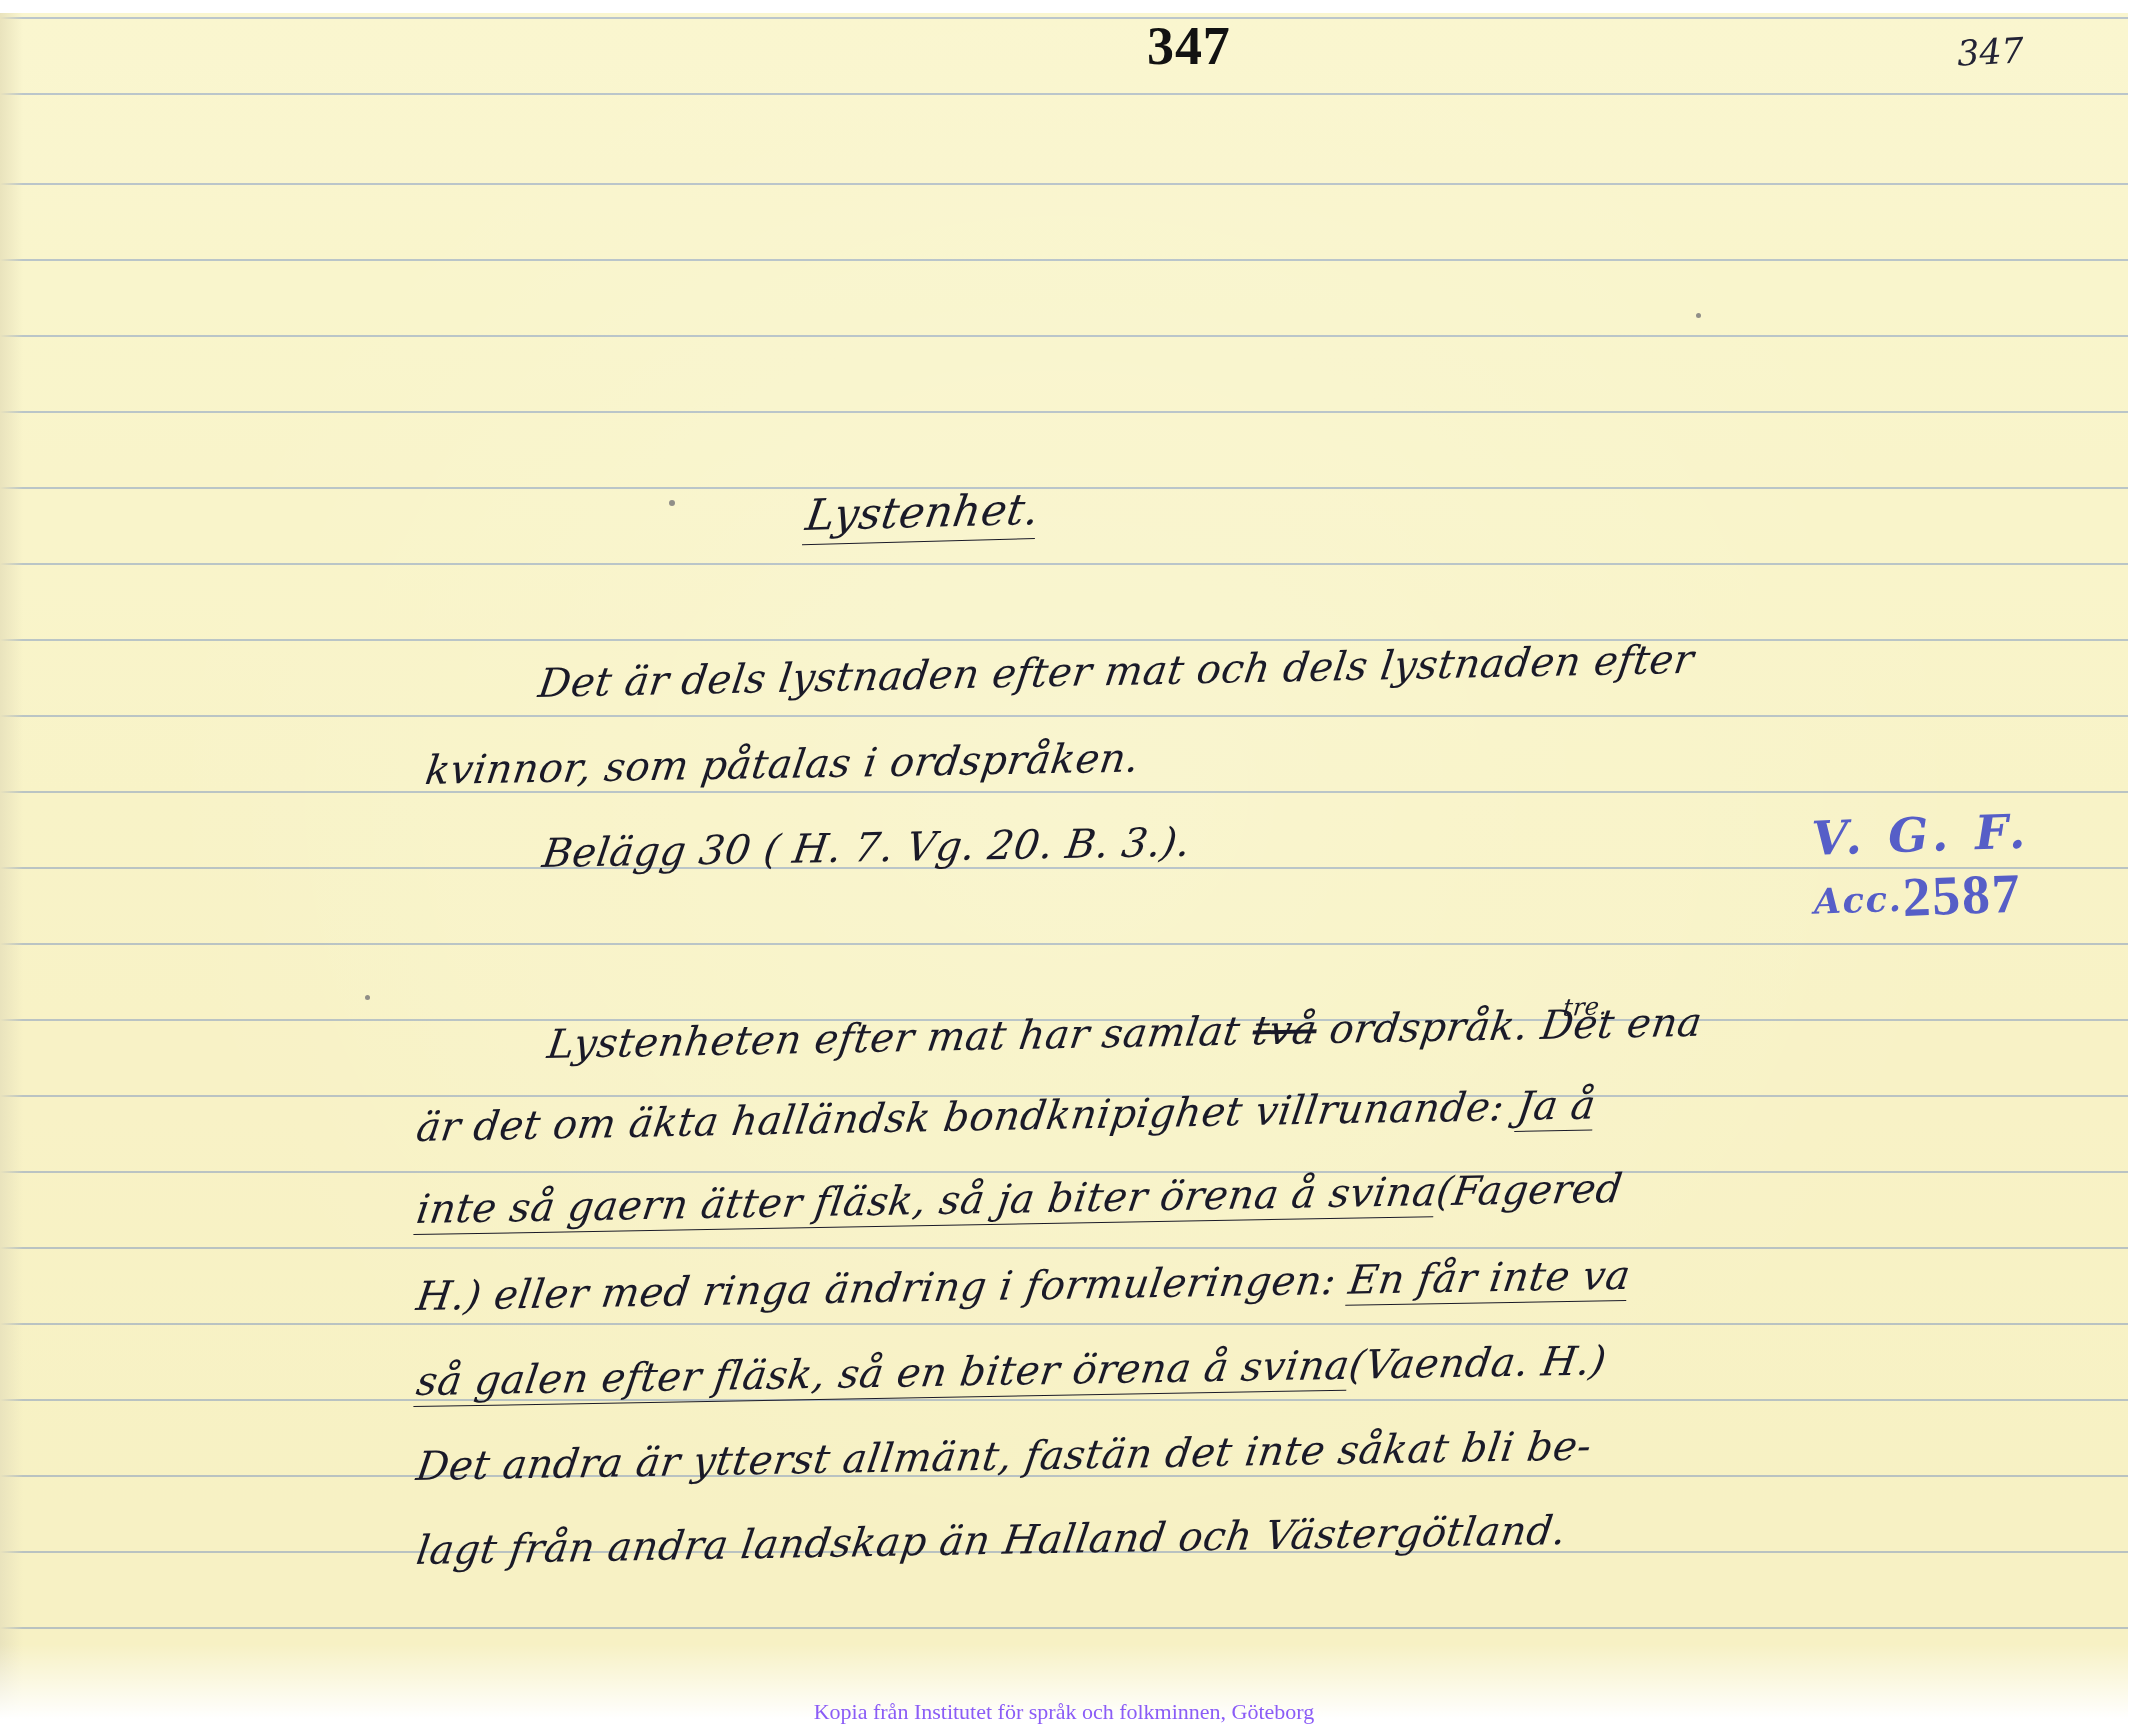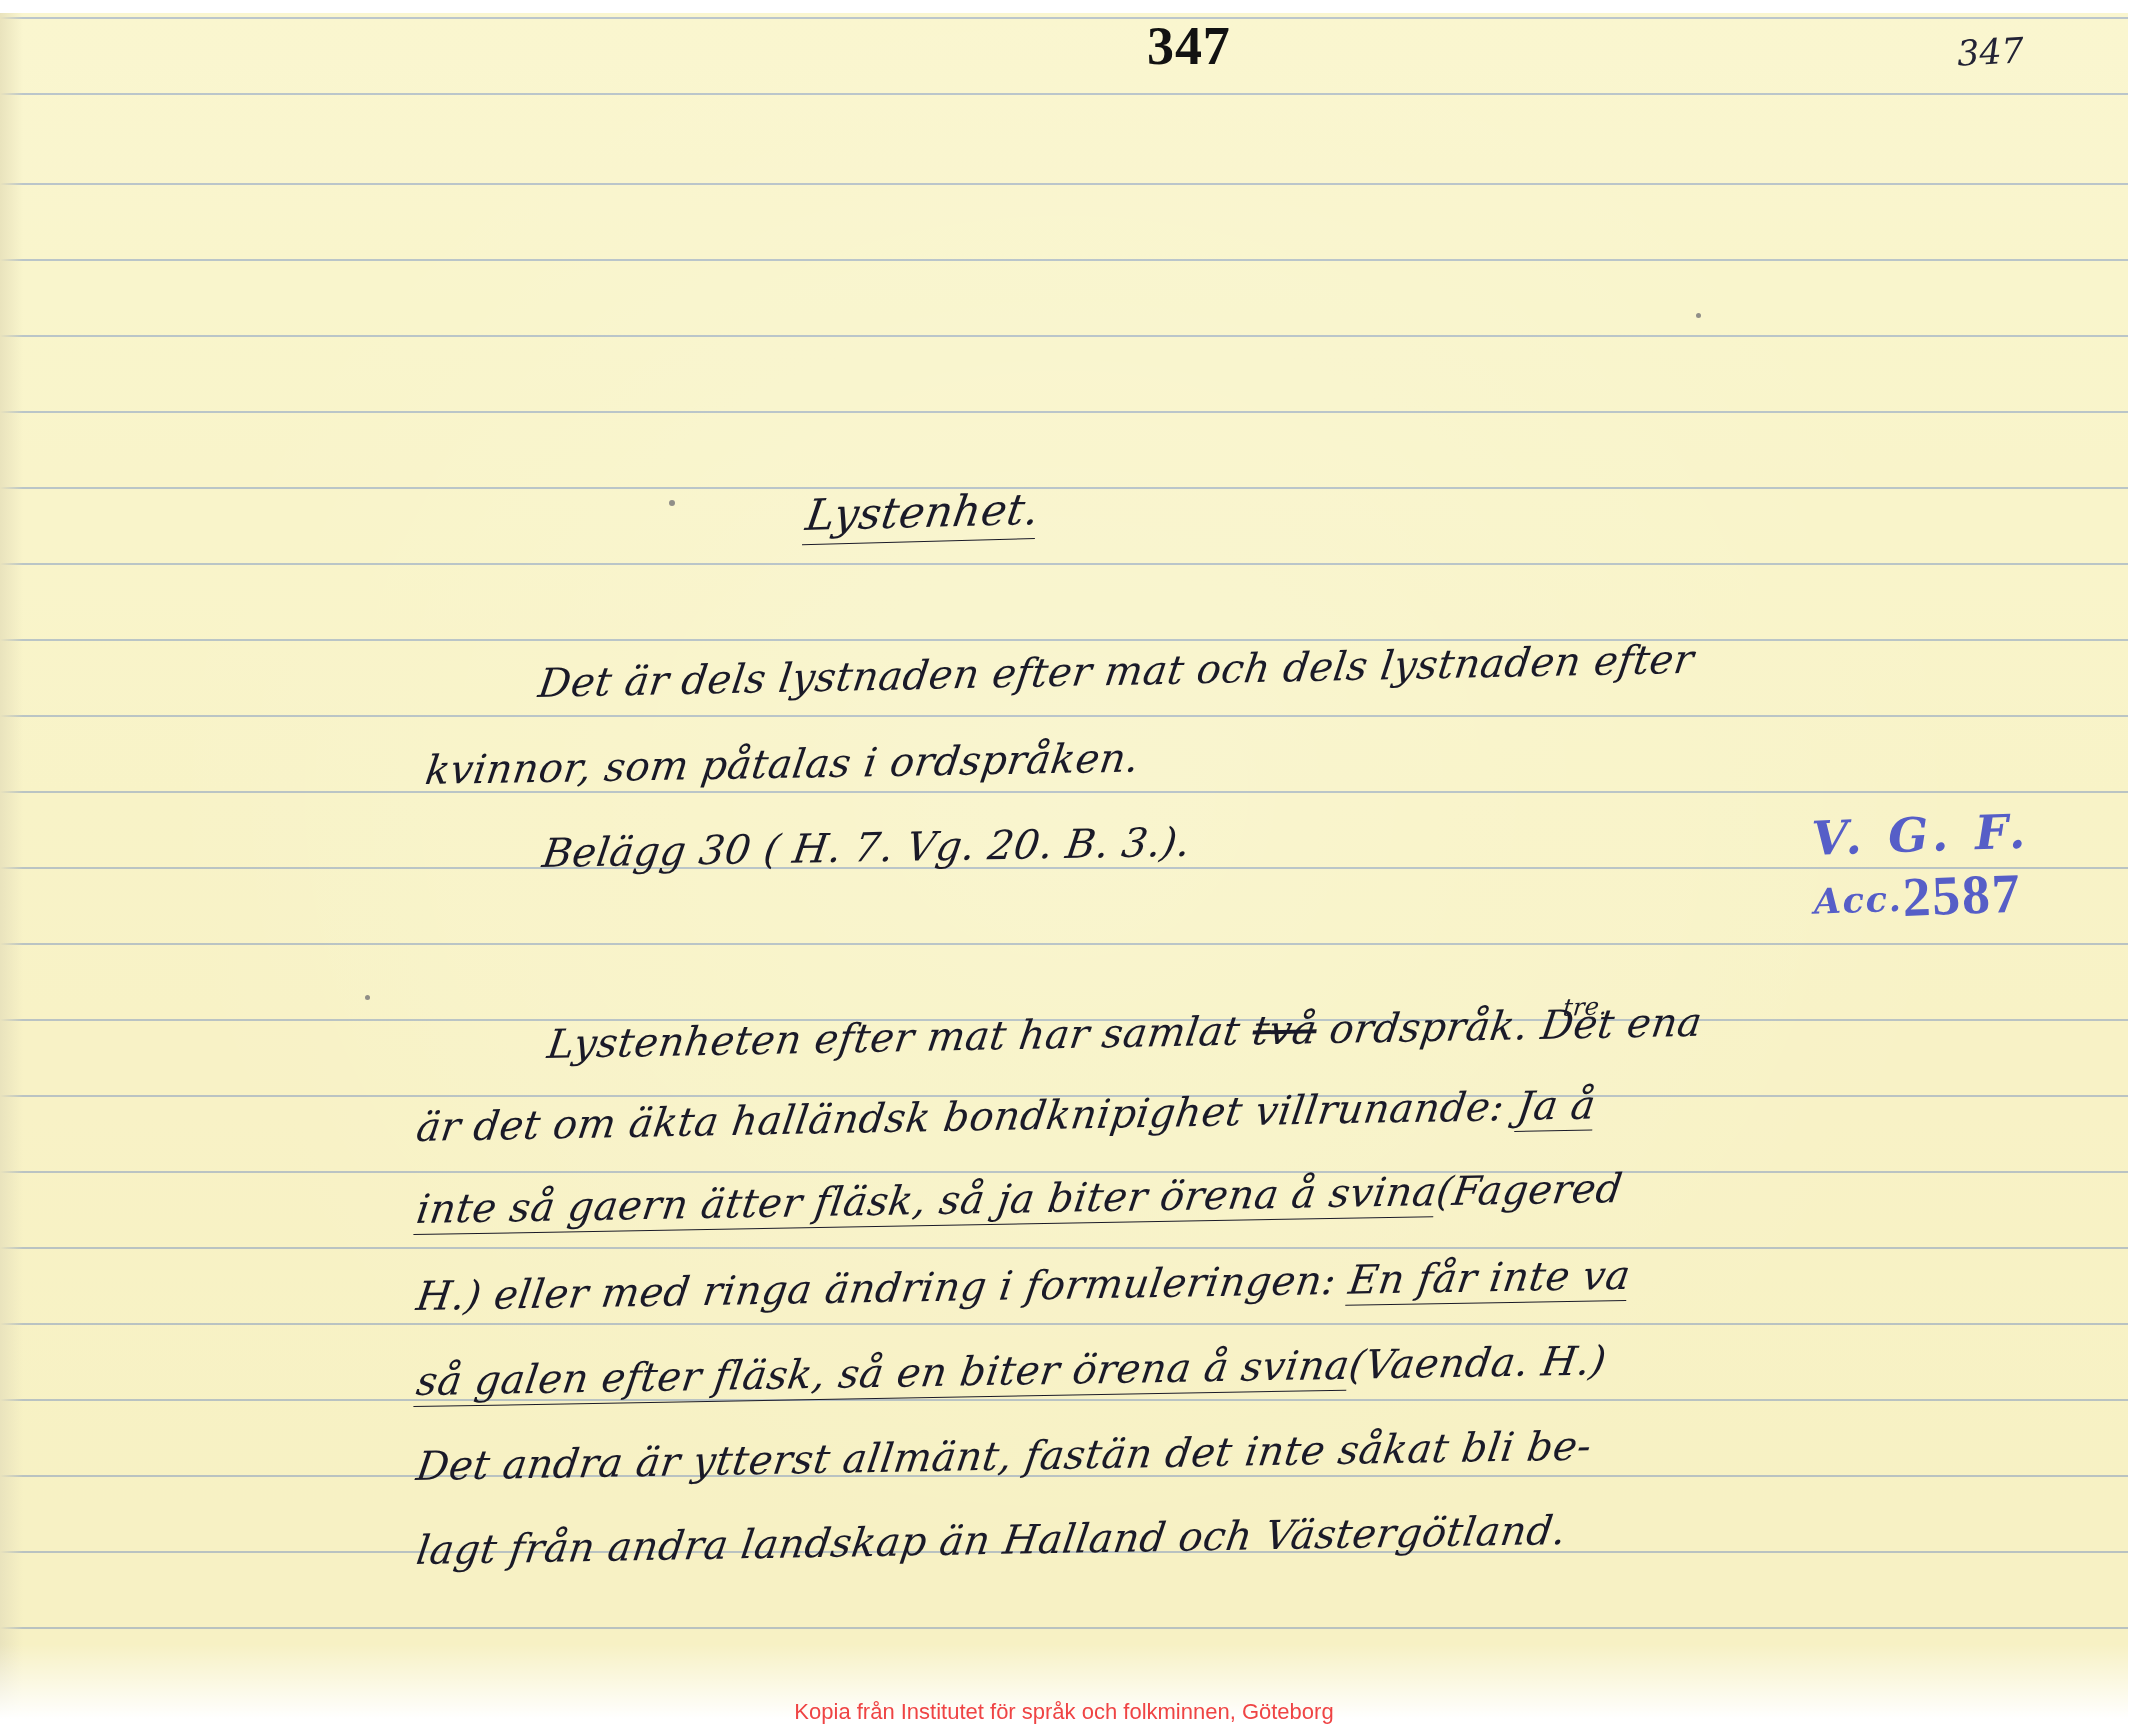--- a/index.html
+++ b/index.html
@@ -172,9 +172,9 @@
     right: 0;
     bottom: 22.6px;
     text-align: center;
-    font-family: Liberation Sans, sans-serif;
+    font-family: Liberation Serif, serif;
     font-size: 22px;
-    color: #ef4444;
+    color: #8b5cf6;
   }
 
   

